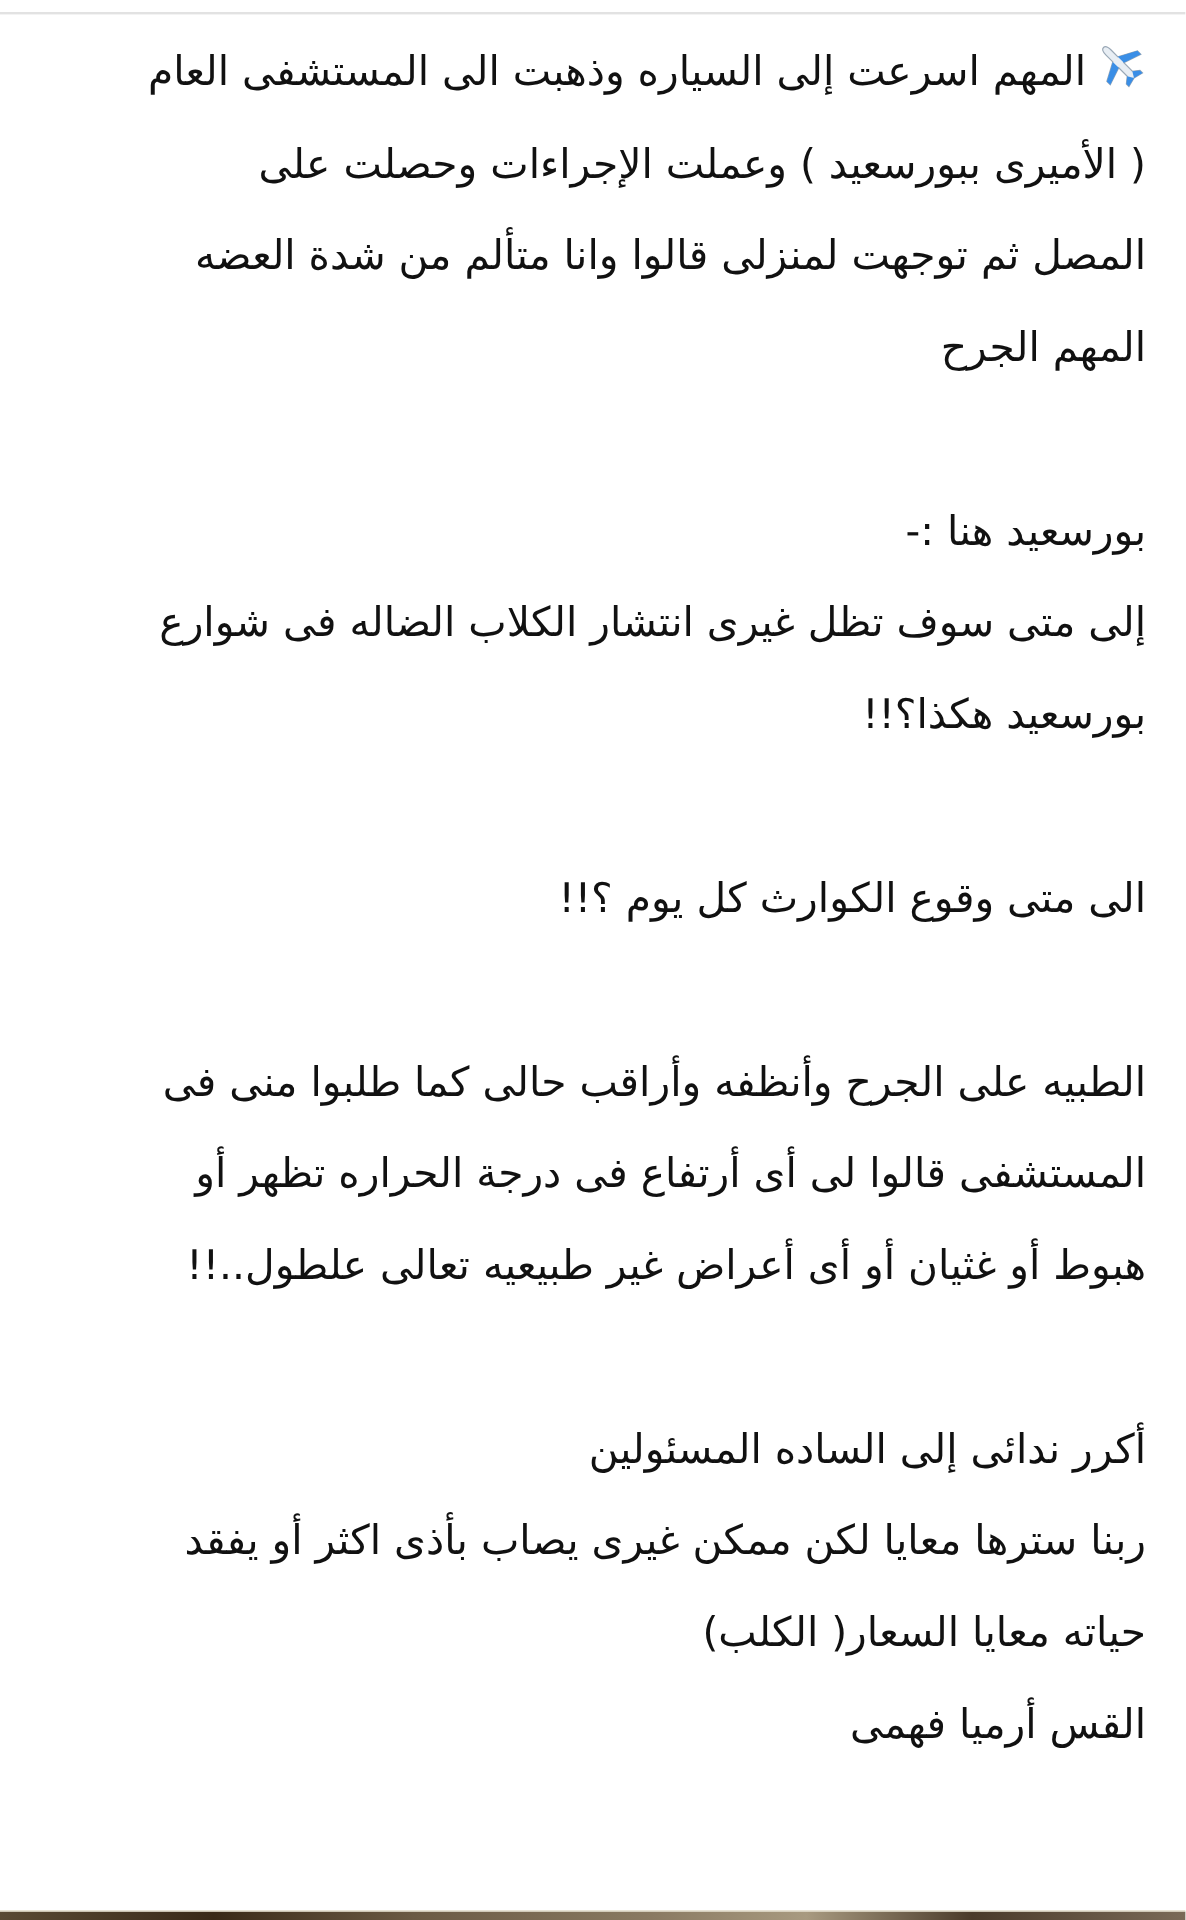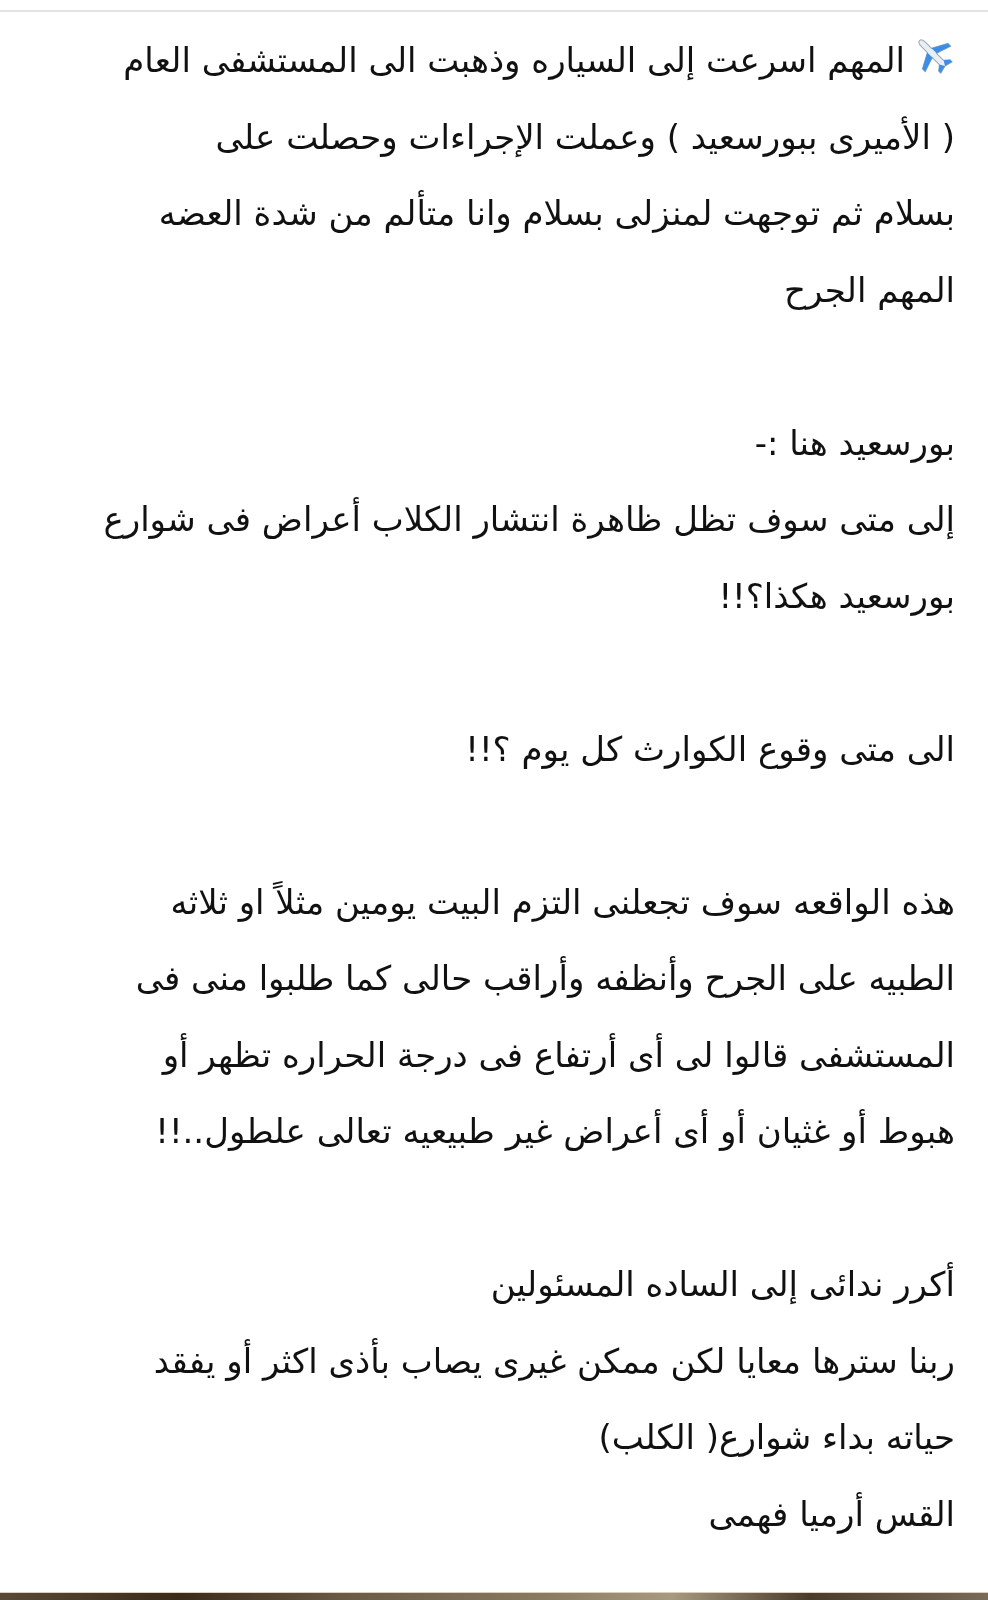--- a/index.html
+++ b/index.html
@@ -47,7 +47,7 @@
           </g>
         </svg></span><span>المهم اسرعت إلى السياره وذهبت الى المستشفى العام</span></div>
   <div class="line">( الأميرى ببورسعيد ) وعملت الإجراءات وحصلت على</div>
-  <div class="line">بسلام ثم توجهت لمنزلى بسلام وانا متألم من شدة العضه</div>
+  <div class="line">المصل ثم توجهت لمنزلى قالوا وانا متألم من شدة العضه</div>
   <div class="line">المهم الجرح</div>
   <div class="blank"></div>
 

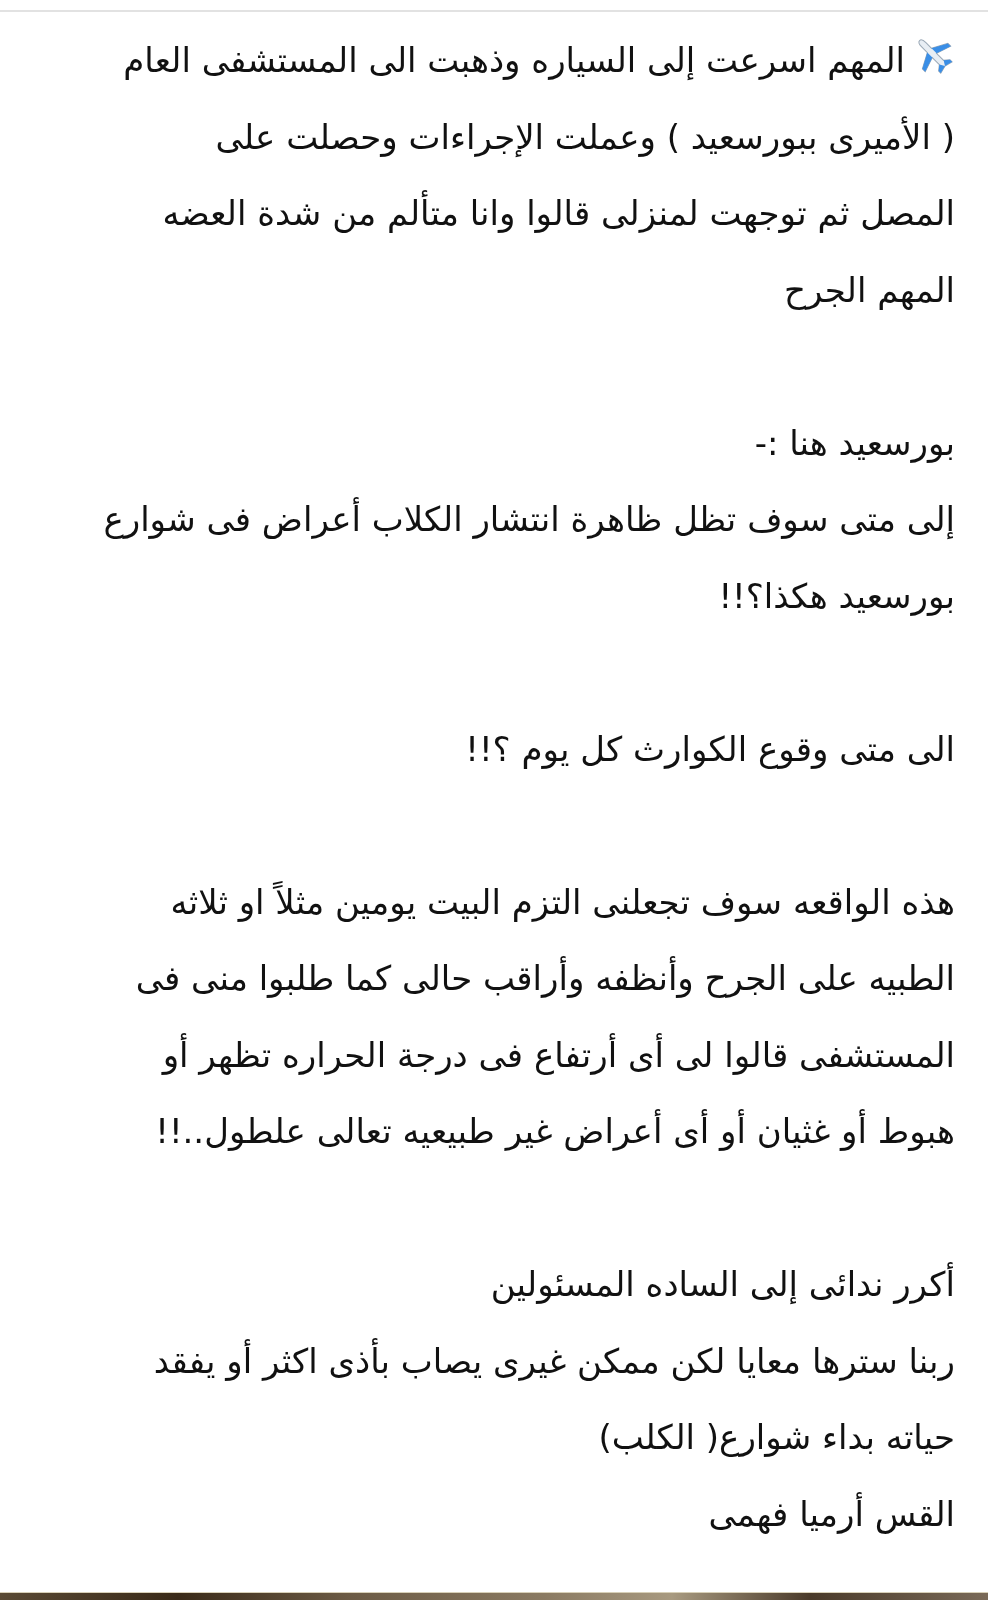--- a/index.html
+++ b/index.html
@@ -52,7 +52,7 @@
   <div class="blank"></div>
 
   <div class="line">بورسعيد هنا :-</div>
-  <div class="line">إلى متى سوف تظل ظاهرة انتشار الكلاب أعراض فى شوارع</div>
+  <div class="line">إلى متى سوف تظل غيرى انتشار الكلاب الضاله فى شوارع</div>
   <div class="line">بورسعيد هكذا؟!!</div>
   <div class="blank"></div>
 

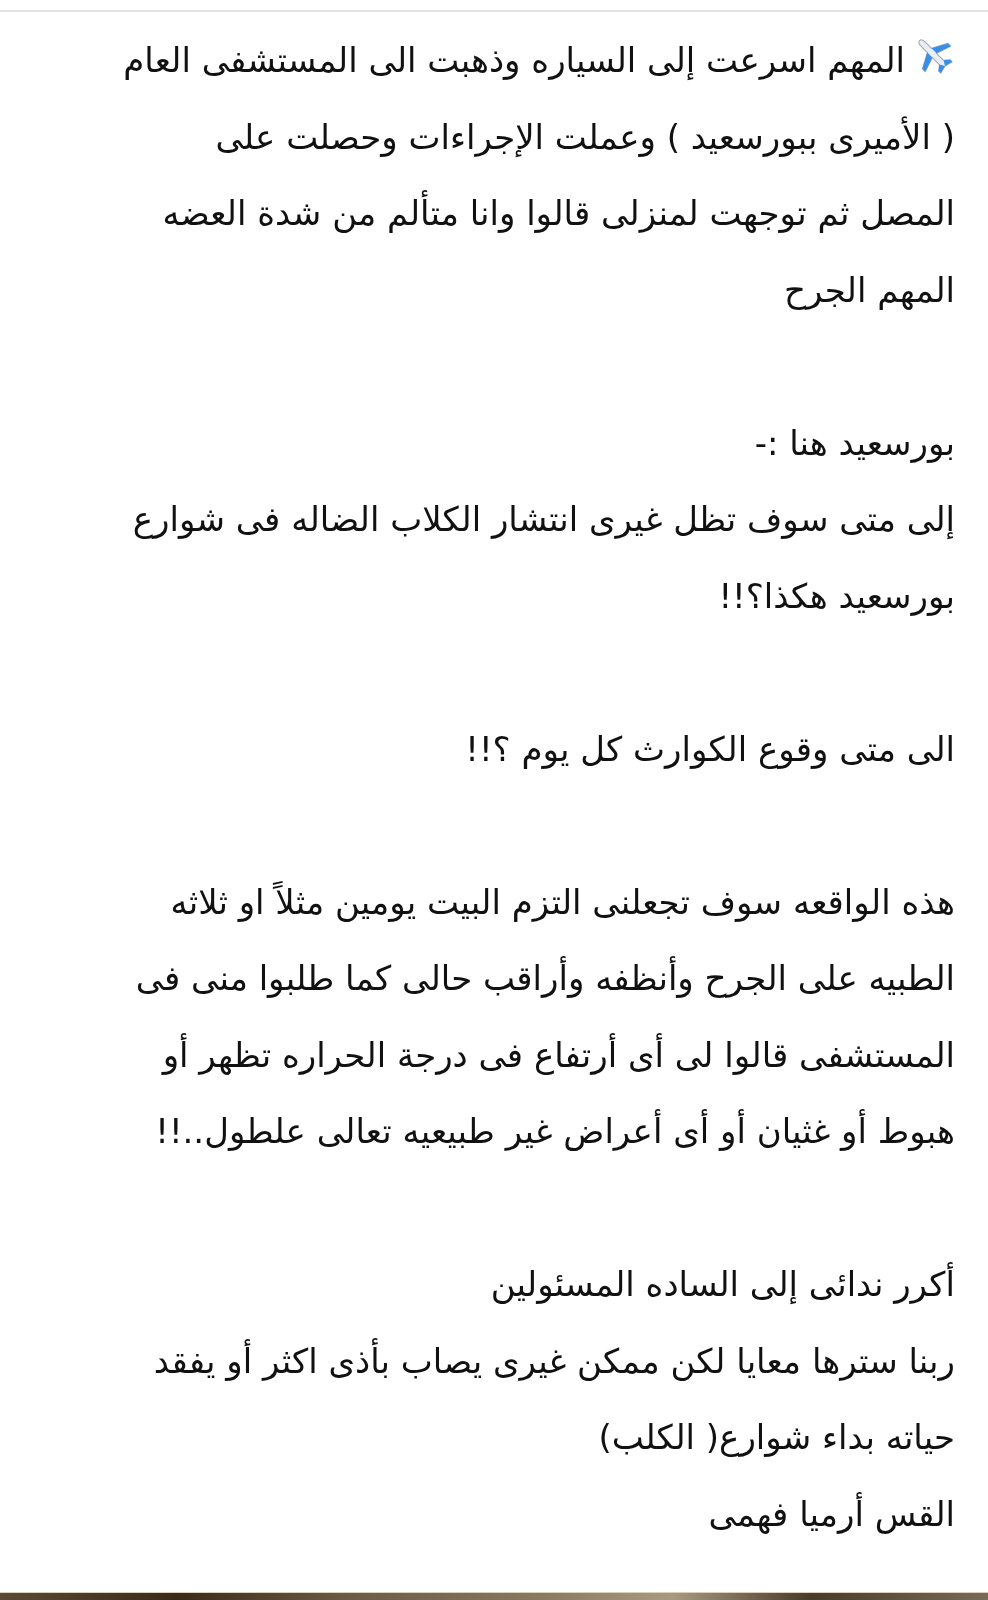--- a/index.html
+++ b/index.html
@@ -59,7 +59,6 @@
   <div class="line">الى متى وقوع الكوارث كل يوم ؟!!</div>
   <div class="blank"></div>
 
-  <div class="line">هذه الواقعه سوف تجعلنى التزم البيت يومين مثلاً او ثلاثه</div>
   <div class="line">الطبيه على الجرح وأنظفه وأراقب حالى كما طلبوا منى فى</div>
   <div class="line">المستشفى قالوا لى  أى أرتفاع فى درجة الحراره تظهر أو</div>
   <div class="line">هبوط أو غثيان أو أى أعراض غير طبيعيه تعالى علطول..!!</div>

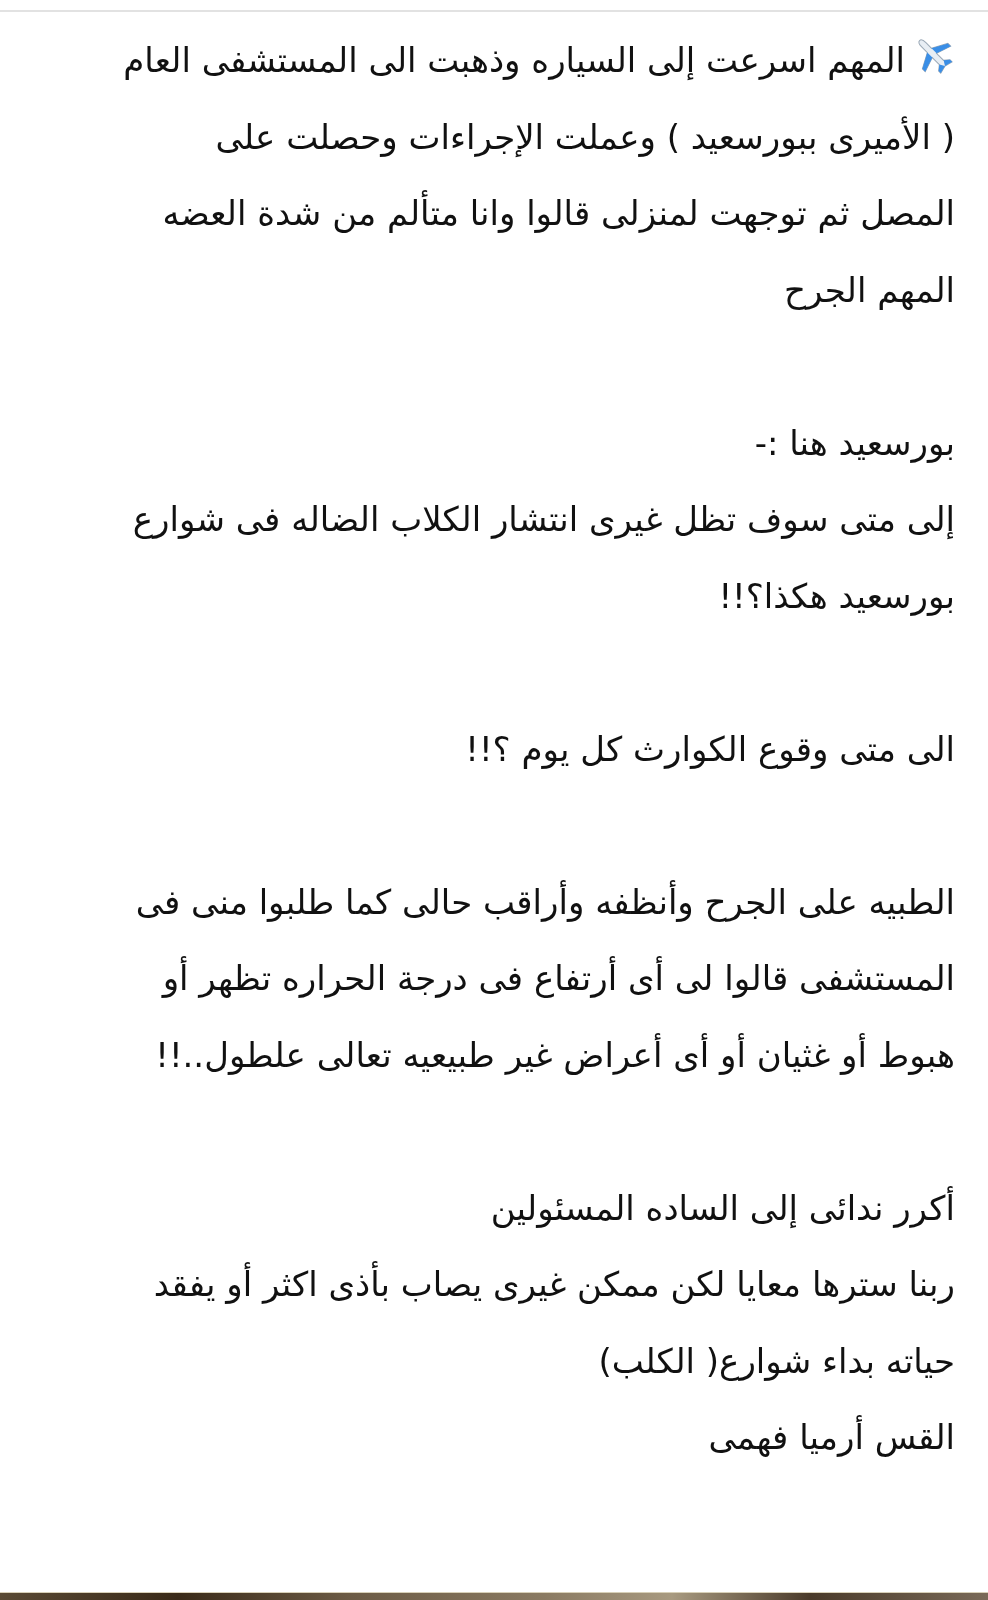--- a/index.html
+++ b/index.html
@@ -66,7 +66,7 @@
 
   <div class="line">أكرر ندائى إلى الساده المسئولين</div>
   <div class="line">ربنا سترها معايا لكن ممكن غيرى يصاب بأذى اكثر أو يفقد</div>
-  <div class="line">حياته بداء شوارع( الكلب)</div>
+  <div class="line">حياته معايا السعار( الكلب)</div>
   <div class="line">القس أرميا فهمى</div>
 </div>
 

